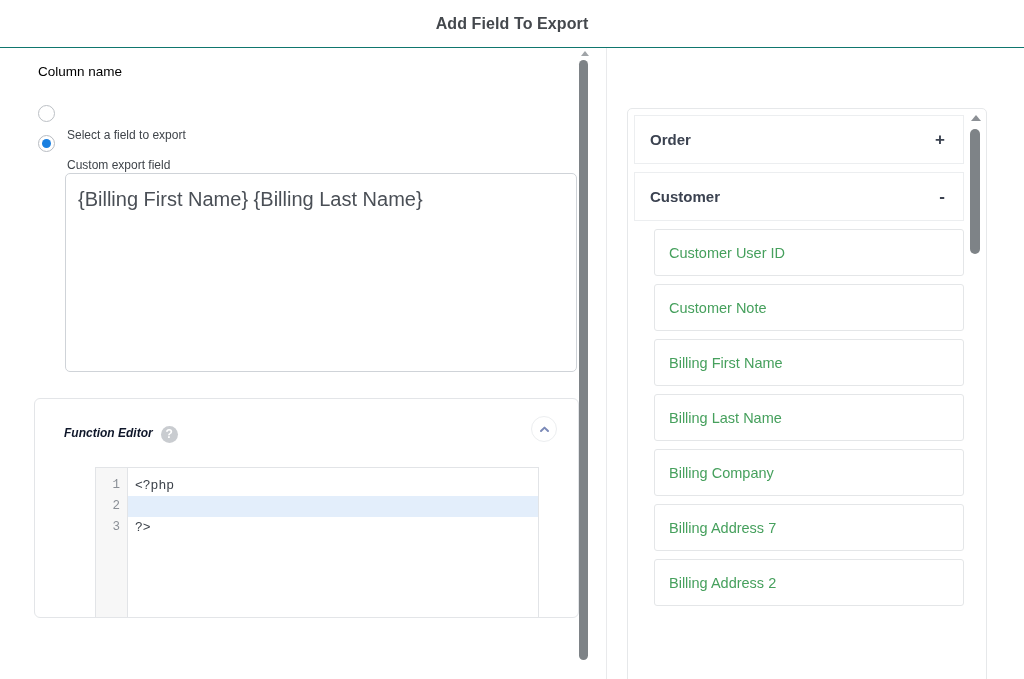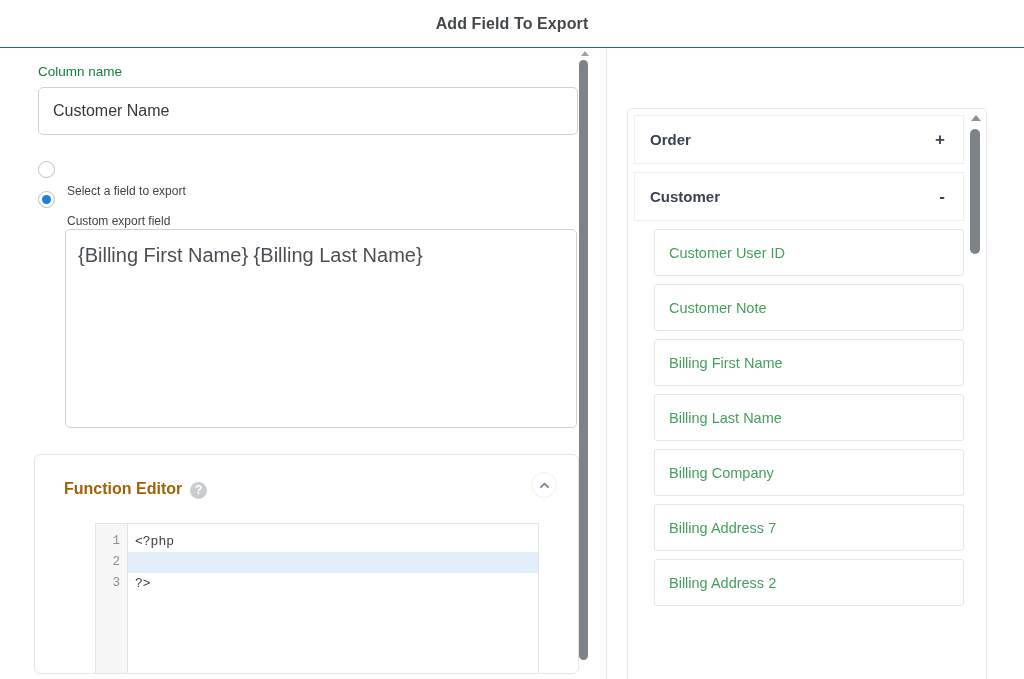--- a/index.html
+++ b/index.html
@@ -44,7 +44,7 @@
 
   .field-label {
     font-size: 13.5px;
-    color: #15803d;
+    color: #000000;
     margin-bottom: 8px;
     display: block;
   }

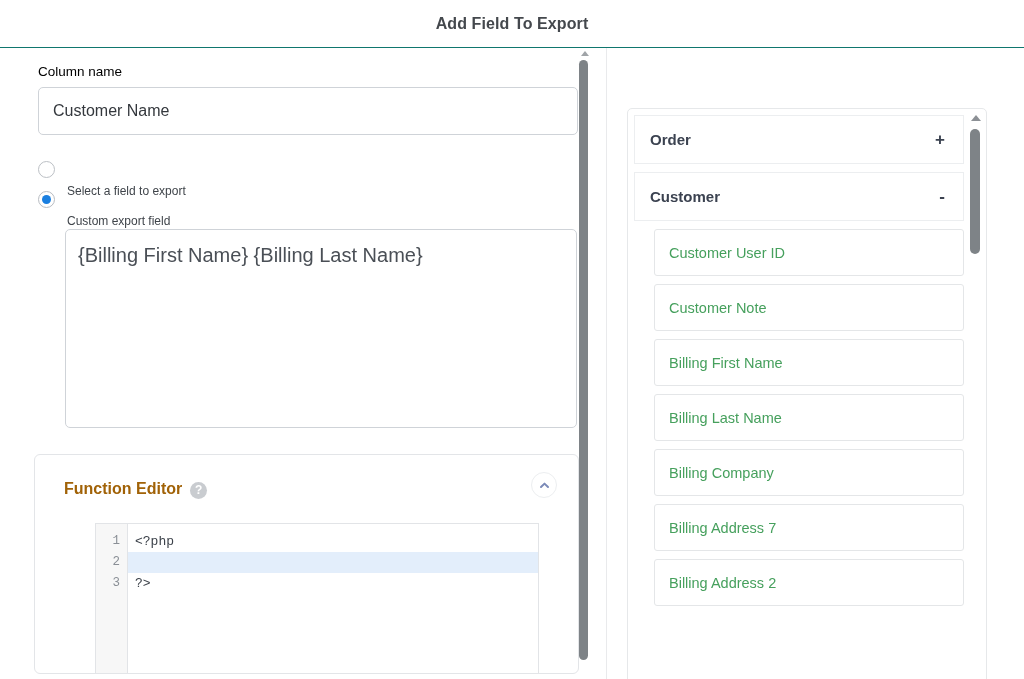--- a/index.html
+++ b/index.html
@@ -333,7 +333,6 @@
     <div class="left-pane">
 
       <label class="field-label">Column name</label>
-      <input class="text-input" type="text" value="Customer Name" style="">
 
       <div class="radio-group">
         <div class="radio-row">

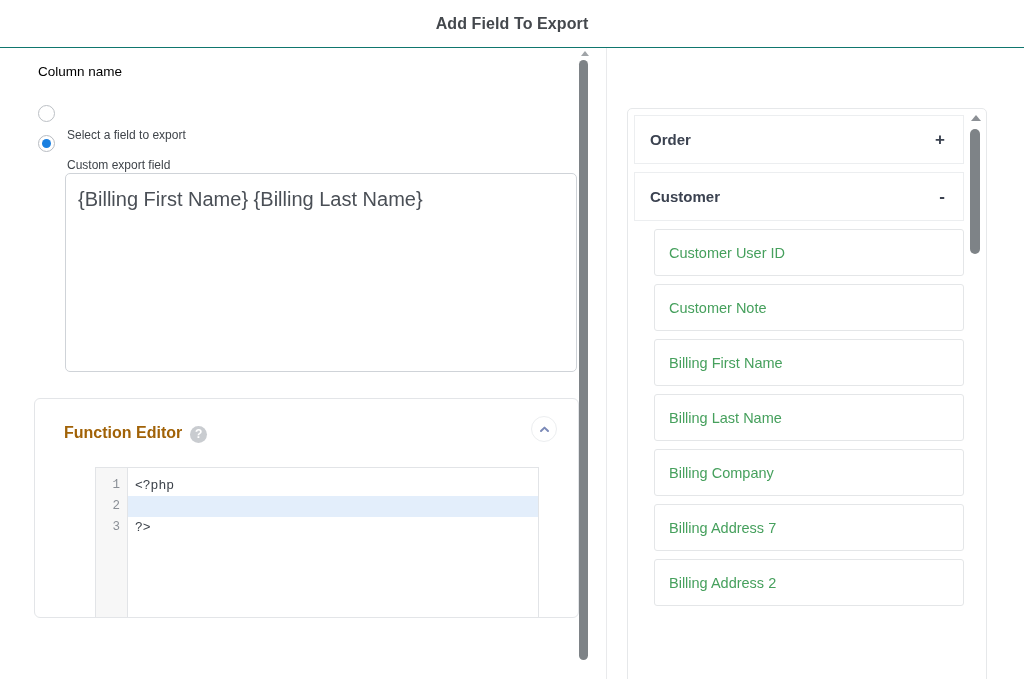--- a/index.html
+++ b/index.html
@@ -128,9 +128,10 @@
     position: relative;
   }
   .fn-title {
-    font-size: 16px;
-    font-weight: bold;
-    color: #a16207;
+    font-size: 12px;
+    font-weight: bold;
+    color: #0f172a;
+    font-style: italic;
   }
   .help-icon {
     width: 17px; height: 17px;

